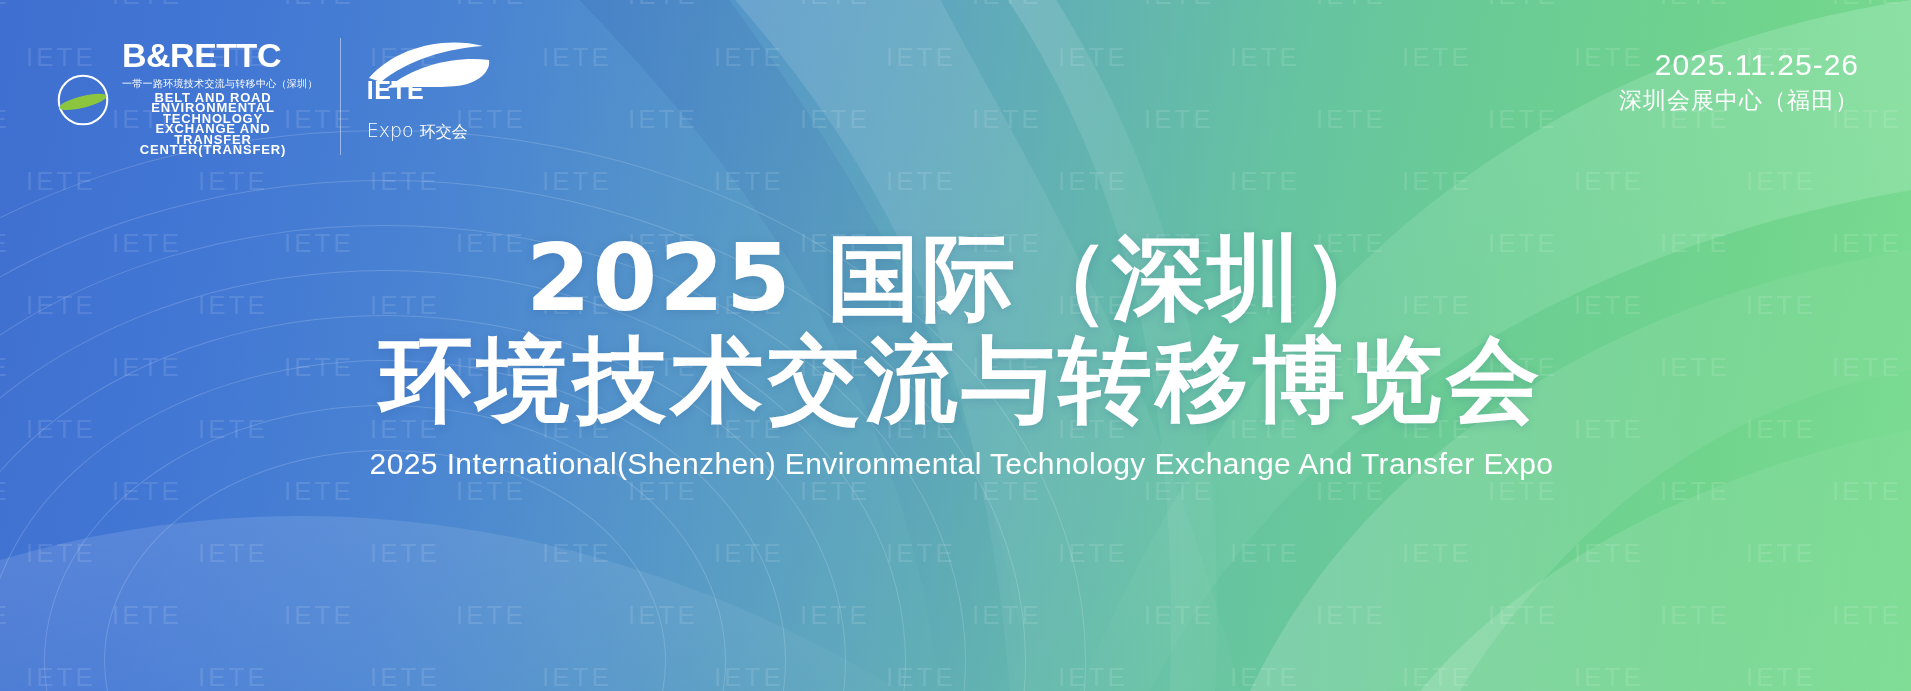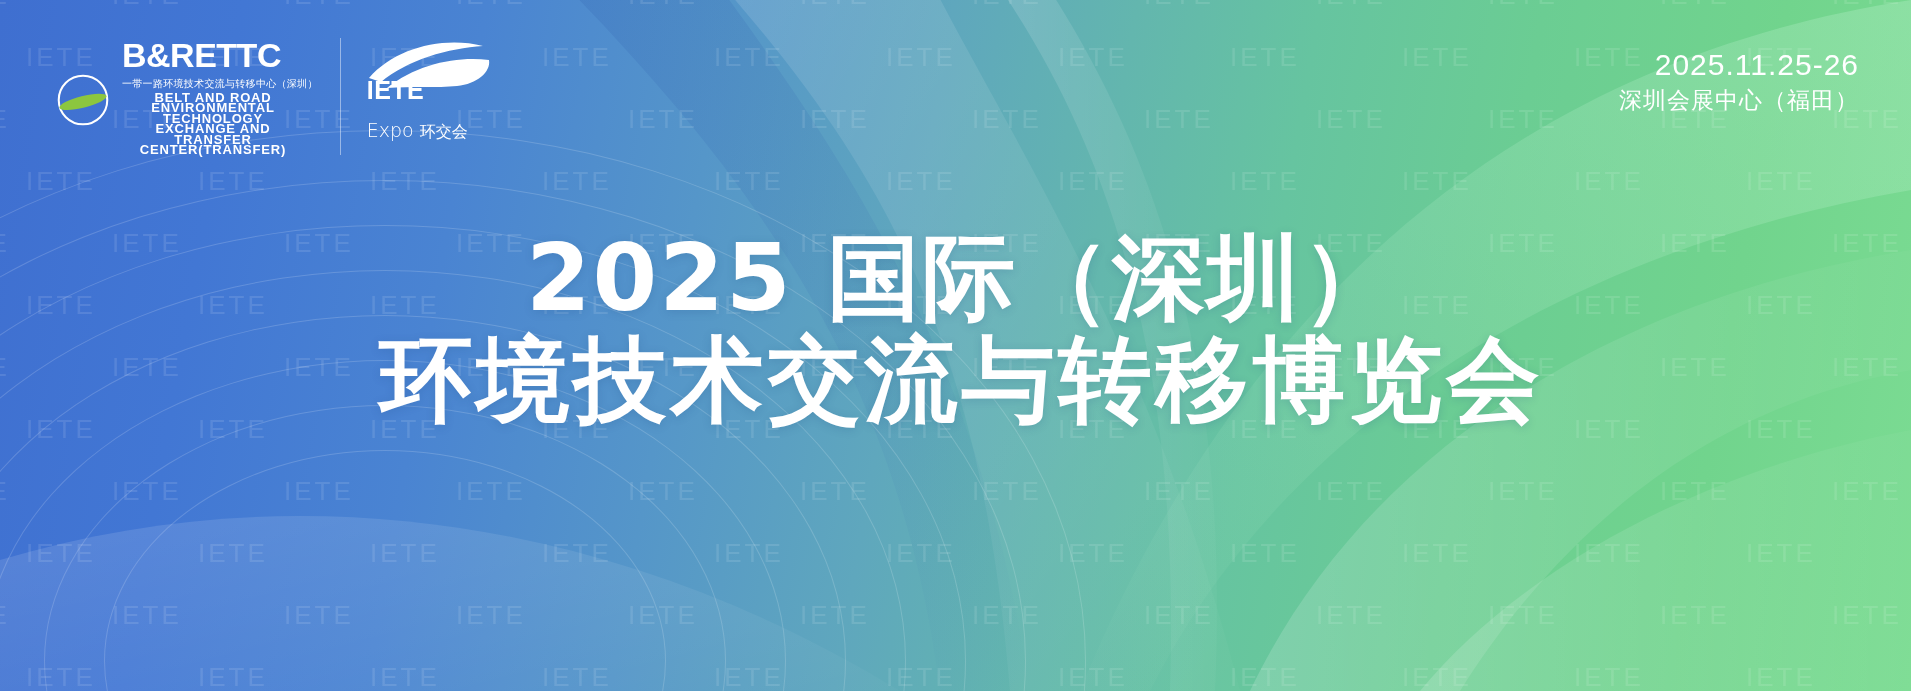--- a/index.html
+++ b/index.html
@@ -203,6 +203,7 @@
   <div class="titleWrap">
     <div class="t1">2025 国际（深圳）</div>
     <div class="t2">环境技术交流与转移博览会</div>
+    <div class="t3">2025 International(Shenzhen) Environmental Technology Exchange And Transfer Expo</div>
   </div>
 
 </div>

